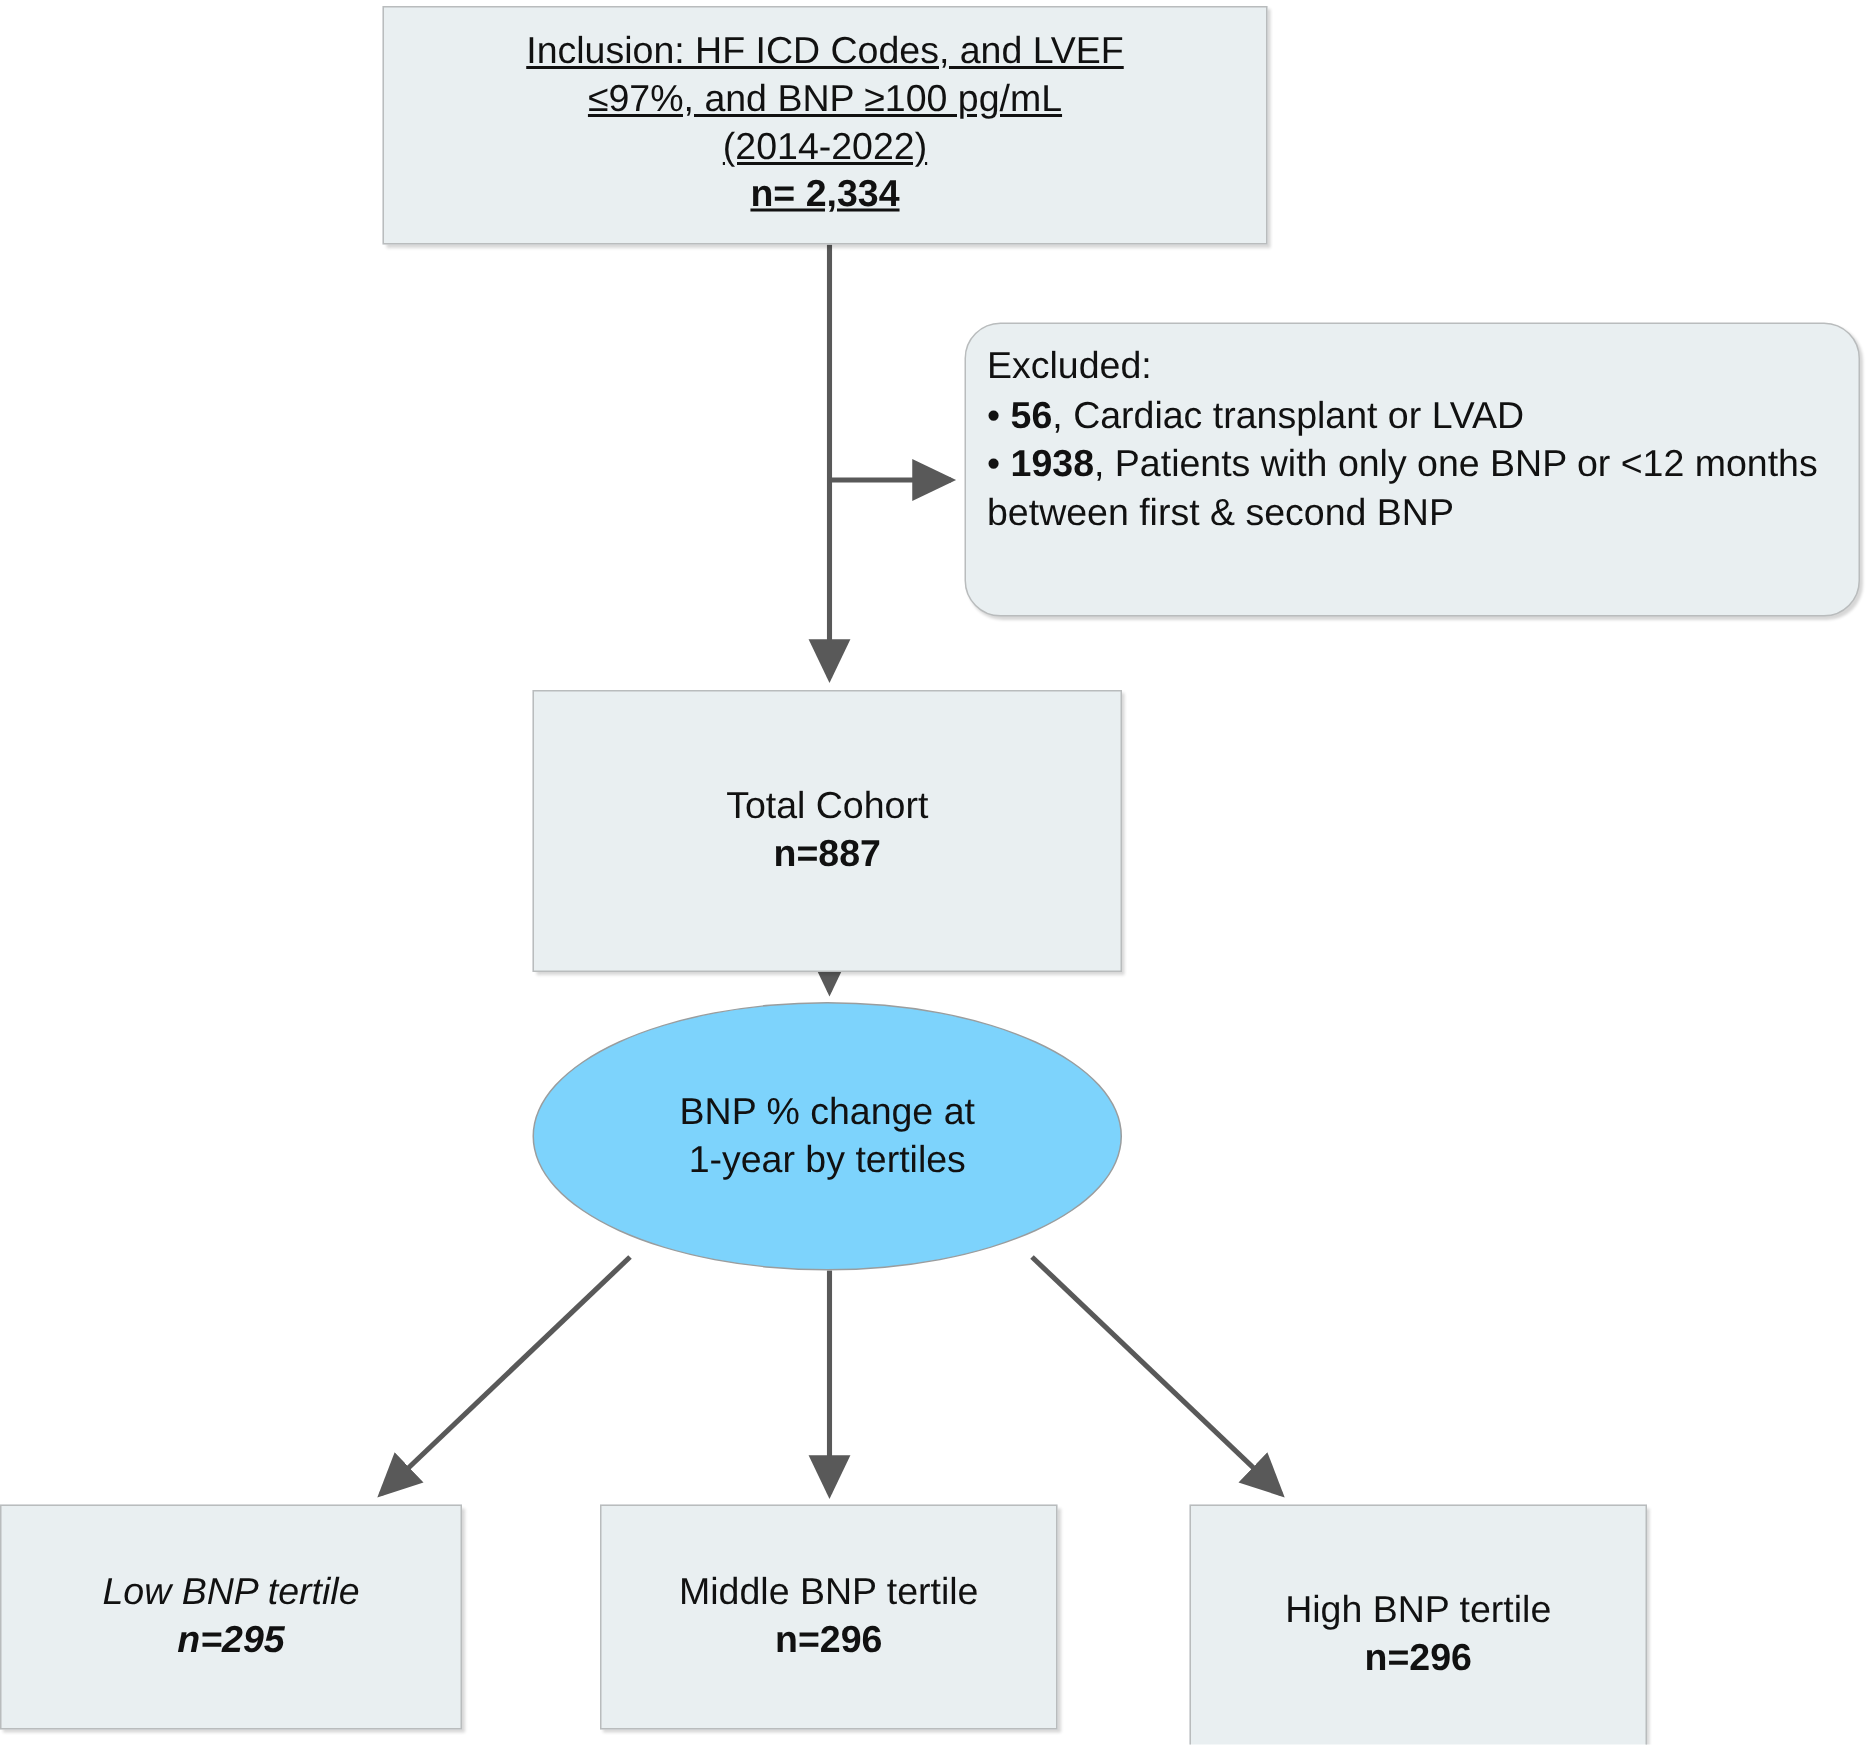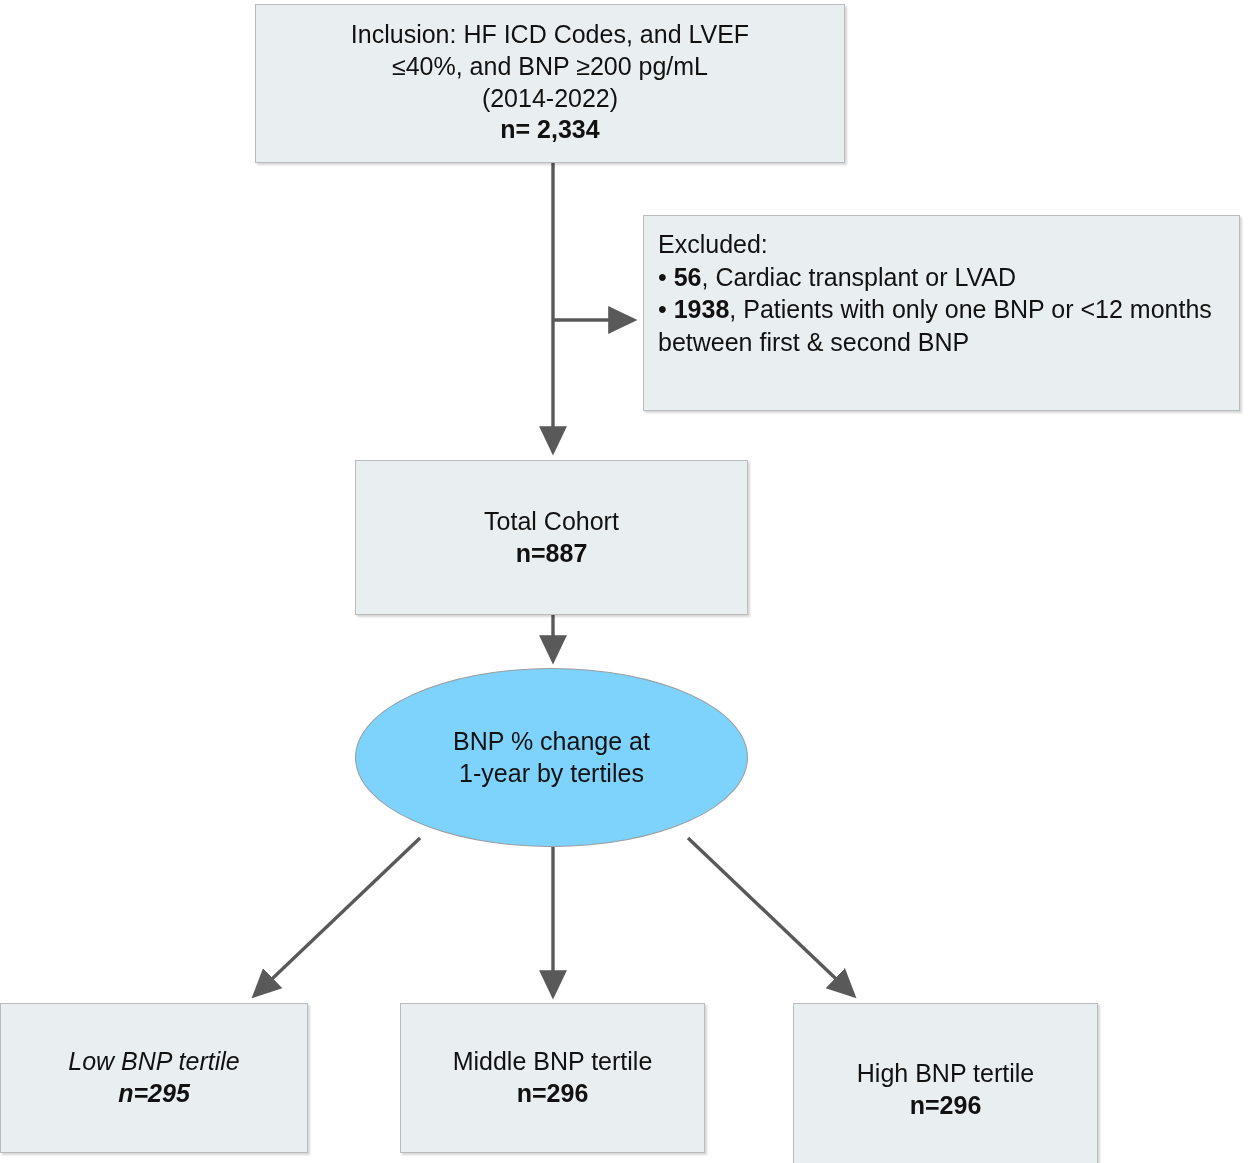--- a/index.html
+++ b/index.html
@@ -62,6 +62,7 @@
     width: 590px;
     height: 159px;
     padding: 6px 10px 8px;
+    text-decoration: underline;
   }
 
   #node-excluded {

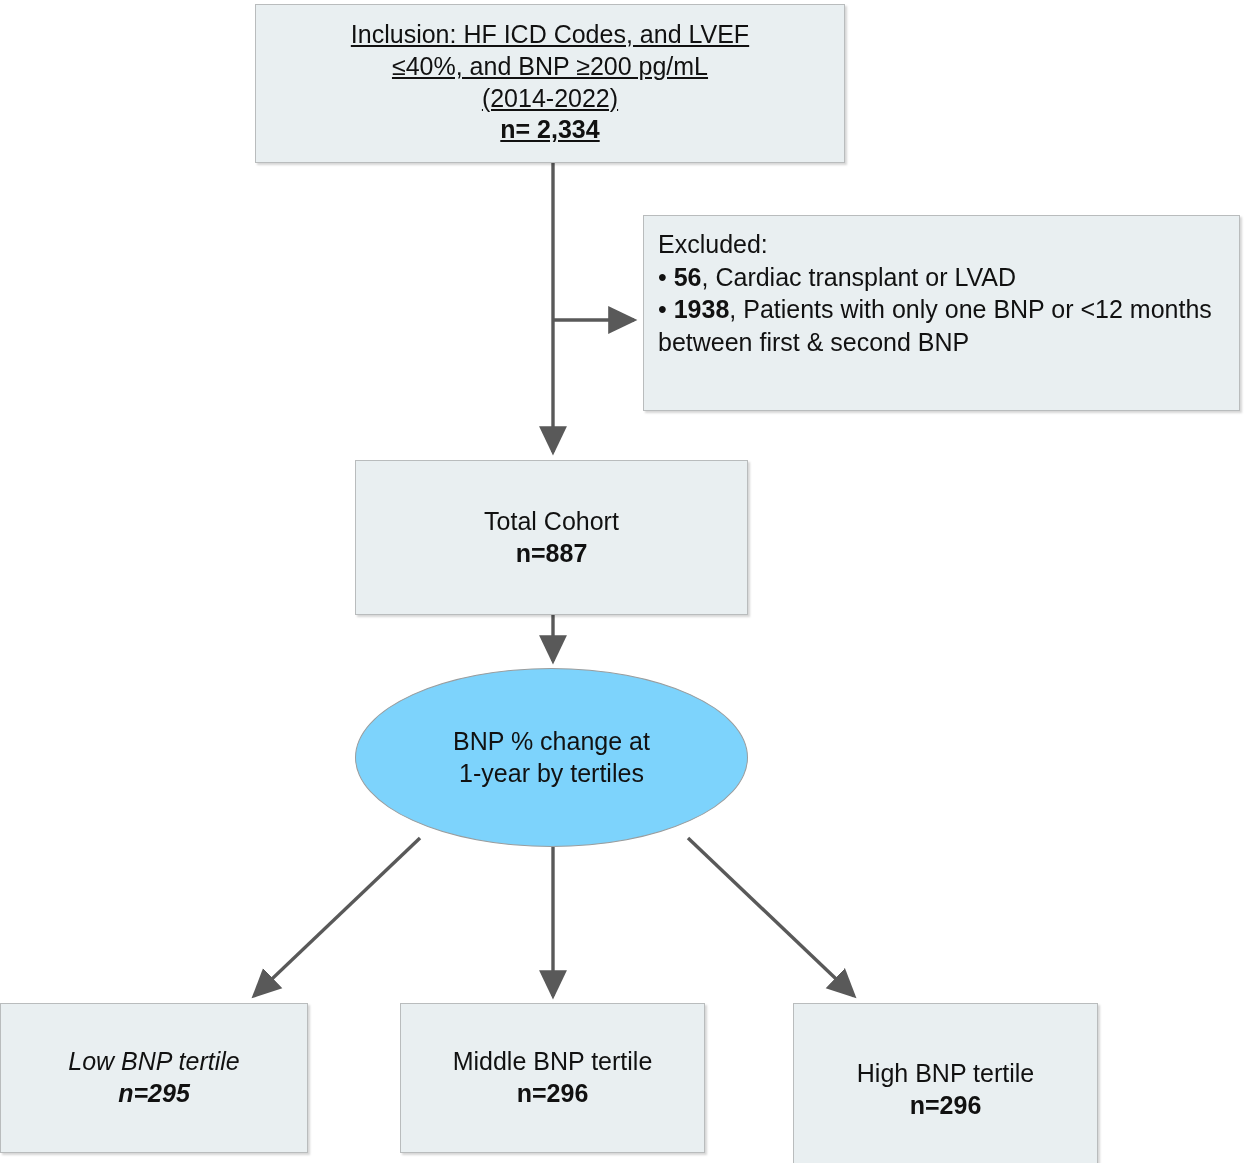--- a/index.html
+++ b/index.html
@@ -155,7 +155,7 @@
 
   <div class="node" id="node-inclusion">
     <span class="n-line">Inclusion: HF ICD Codes, and LVEF</span>
-    <span class="n-line">≤40%, and BNP ≥200 pg/mL</span>
+    <span class="n-line">≤97%, and BNP ≥100 pg/mL</span>
     <span class="n-line">(2014-2022)</span>
     <span class="n-line n-count">n= 2,334</span>
   </div>

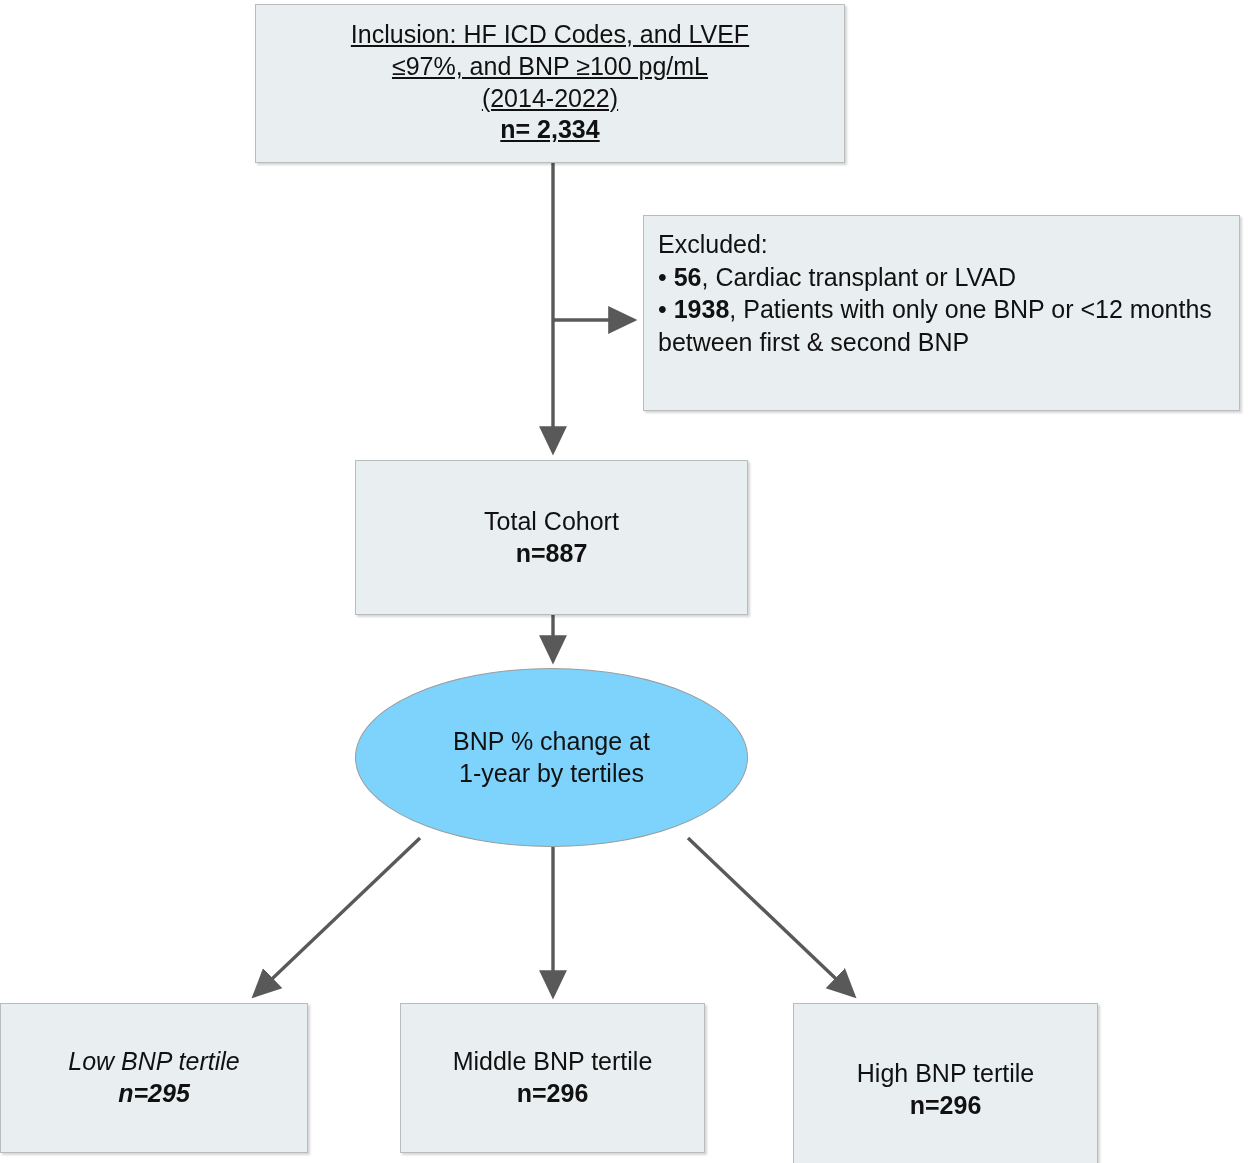--- a/index.html
+++ b/index.html
@@ -75,6 +75,7 @@
     justify-content: flex-start;
     text-align: left;
     line-height: 1.3;
+    border-radius: 24px;
   }
   #node-excluded .excl-head { display: block; }
   #node-excluded .excl-item {

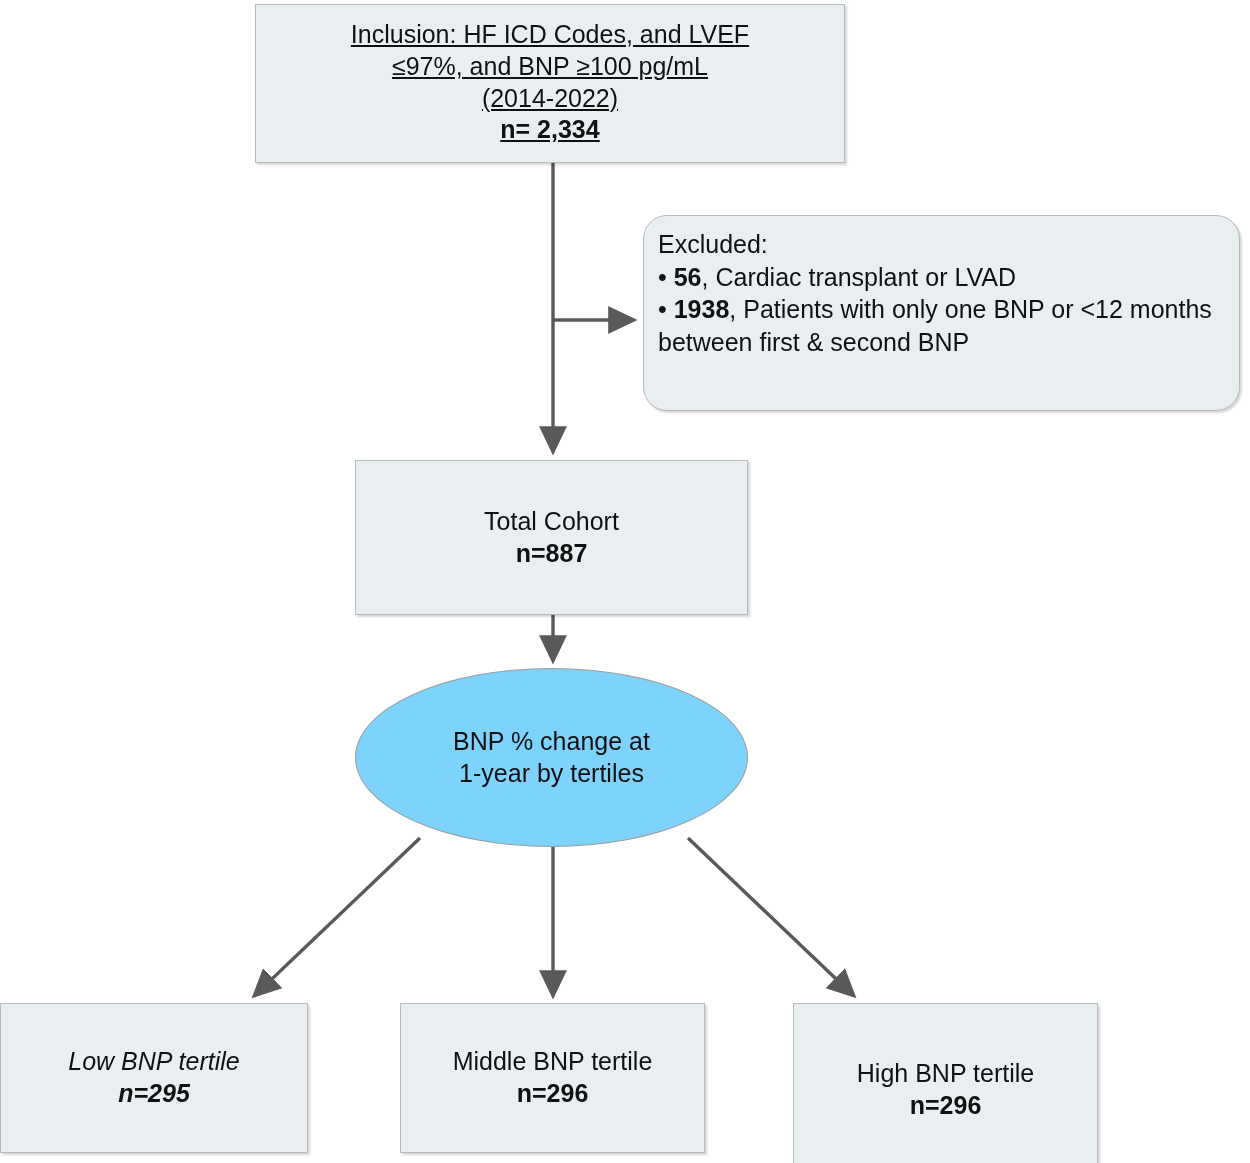--- a/index.html
+++ b/index.html
@@ -88,7 +88,7 @@
     left: 355px;
     top: 460px;
     width: 393px;
-    height: 155px;
+    height: 188px;
     padding: 4px 0;
   }
 

